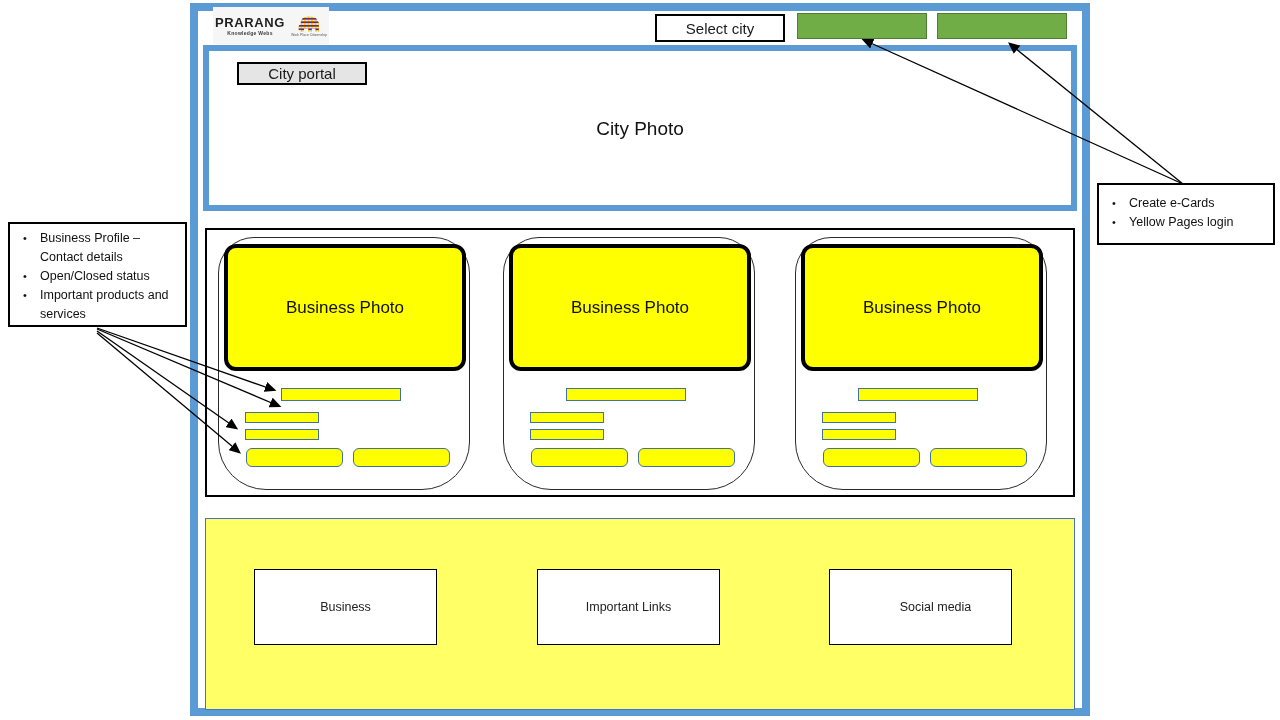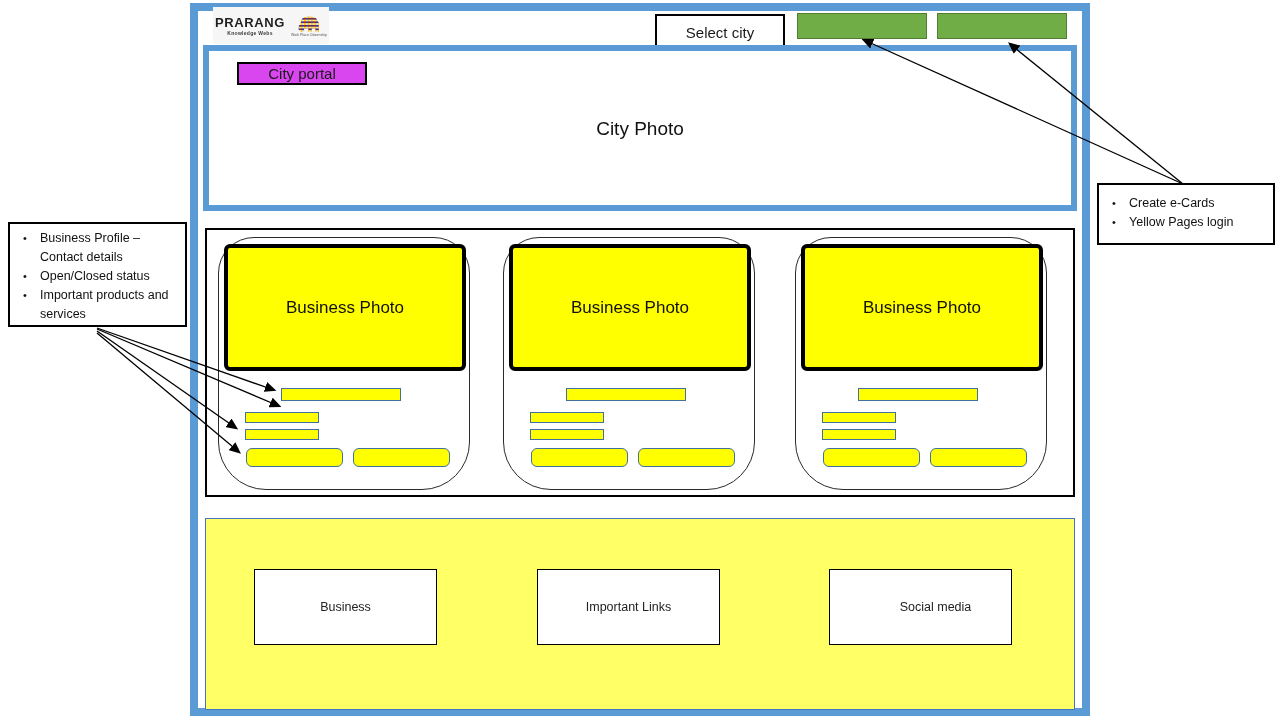--- a/index.html
+++ b/index.html
@@ -20,7 +20,7 @@
   .elephant-wrap{display:flex;flex-direction:column;align-items:center;line-height:1;}
   .elephant-caption{font-size:3.5px;color:#555;margin-top:1px;white-space:nowrap;}
 
-  .select-city{left:655px;top:14px;width:130px;height:37px;border:2px solid #000;background:#fff;
+  .select-city{left:655px;top:14px;width:130px;height:28px;border:2px solid #000;background:#fff;
     display:flex;align-items:center;justify-content:center;font-size:15px;cursor:pointer;}
   .green-btn{top:13px;width:130px;height:26px;background:#70AD47;border:1px solid #507E32;cursor:pointer;}
   .green-1{left:797px;} .green-2{left:937px;}

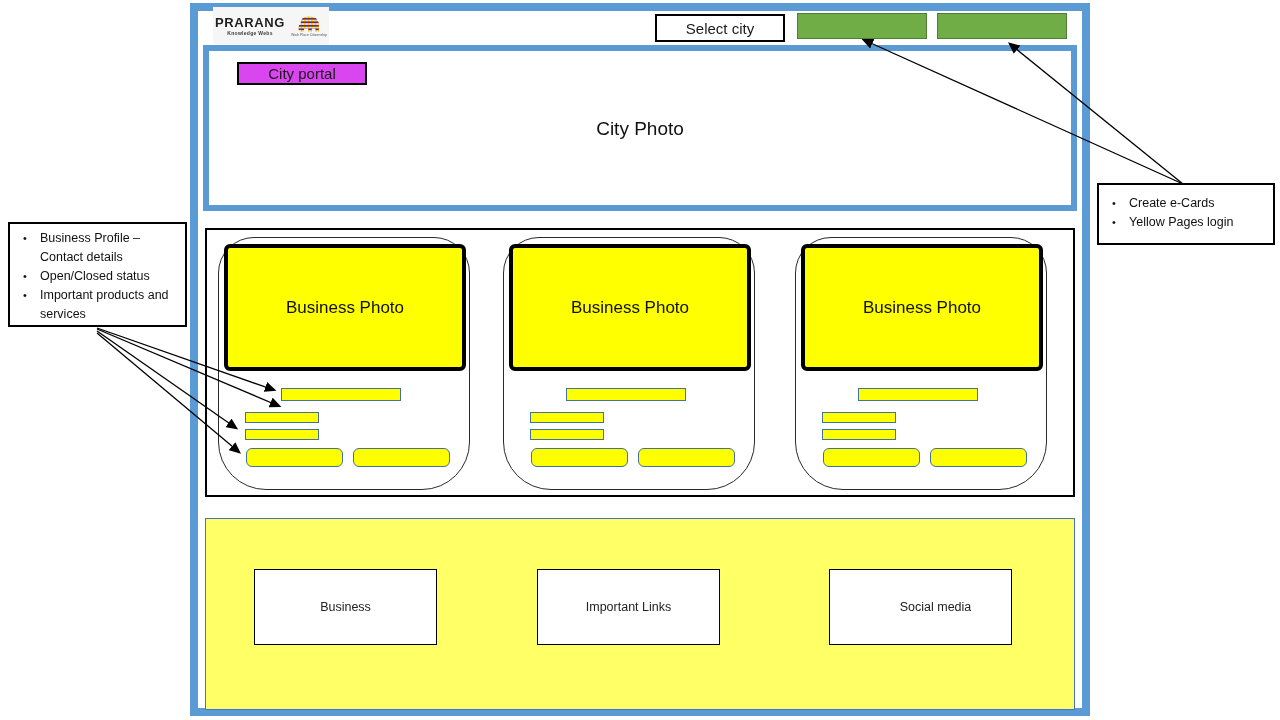--- a/index.html
+++ b/index.html
@@ -27,7 +27,7 @@
 
   
   .city-section{left:203px;top:45px;width:874px;height:166px;border:6px solid #5B9BD5;background:#fff;}
-  .city-portal{left:237px;top:62px;width:130px;height:23px;border:2px solid #000;background:#d946ef;
+  .city-portal{left:237px;top:62px;width:130px;height:23px;border:2px solid #000;background:#e5e5e5;
     display:flex;align-items:center;justify-content:center;font-size:15px;cursor:pointer;}
   .city-photo-label{left:203px;top:118px;width:874px;text-align:center;font-size:19px;color:#111;}
 

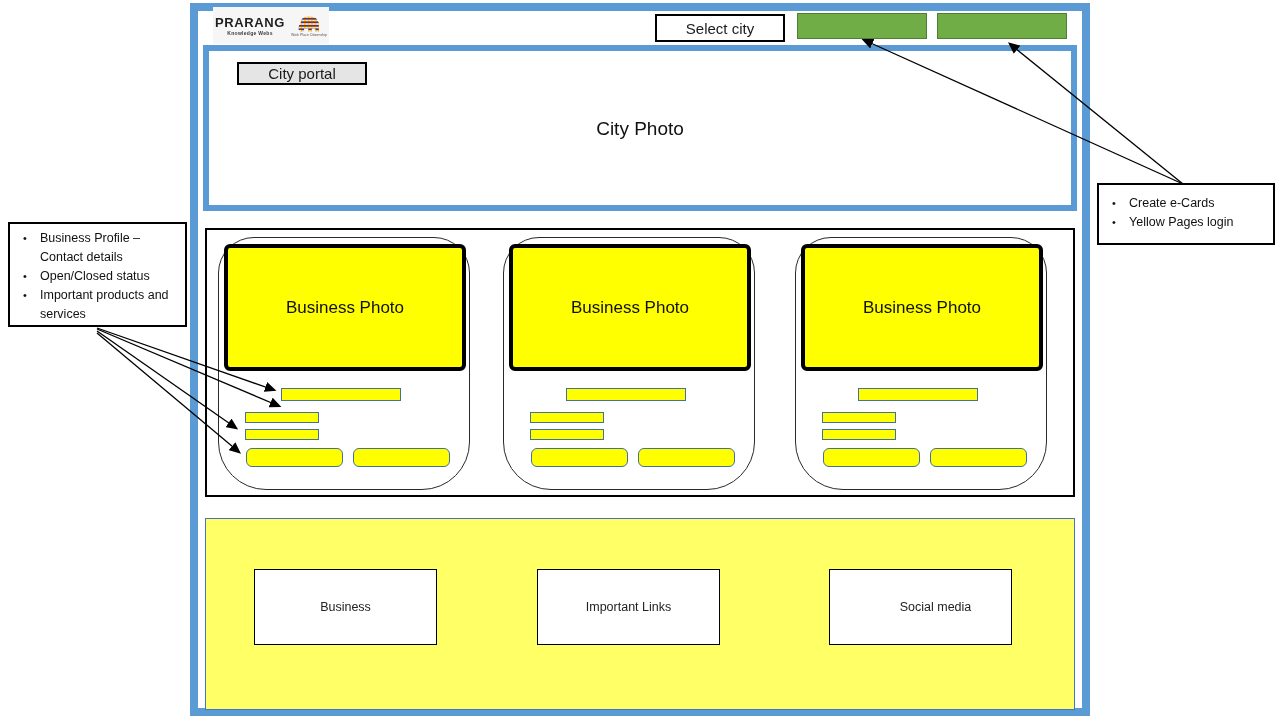--- a/index.html
+++ b/index.html
@@ -36,7 +36,7 @@
   .biz-card{top:237px;width:252px;height:253px;border:1.5px solid #2a2a2a;border-radius:36px 36px 48px 48px;background:#fff;cursor:pointer;}
   .card-1{left:218px;} .card-2{left:503px;} .card-3{left:795px;}
   .biz-photo{position:absolute;left:5px;top:6px;width:242px;height:127px;background:#FFFF00;border:4px solid #000;
-    border-radius:6px;display:flex;align-items:center;justify-content:center;font-size:17px;color:#111;box-sizing:border-box;}
+    border-radius:12px;display:flex;align-items:center;justify-content:center;font-size:17px;color:#111;box-sizing:border-box;}
   .ybar{position:absolute;background:#FFFF00;border:1px solid #41719C;box-sizing:border-box;}
   .bar-1{left:62px;top:150px;width:120px;height:13px;}
   .bar-2{left:26px;top:174px;width:74px;height:11px;}

